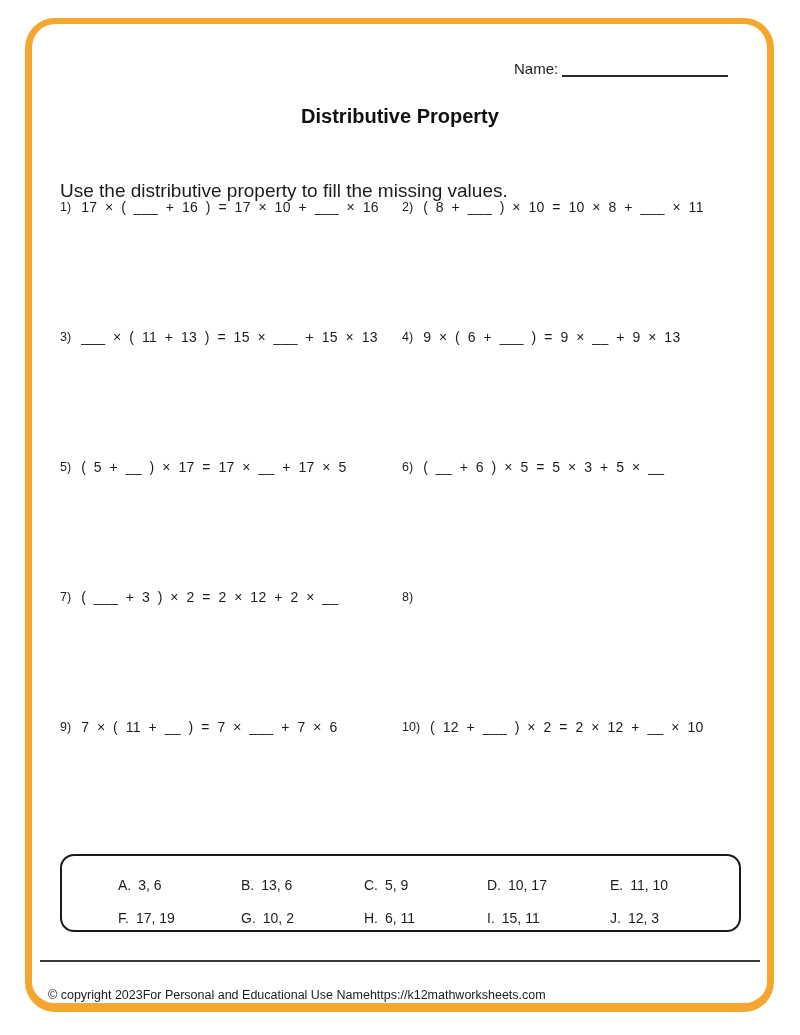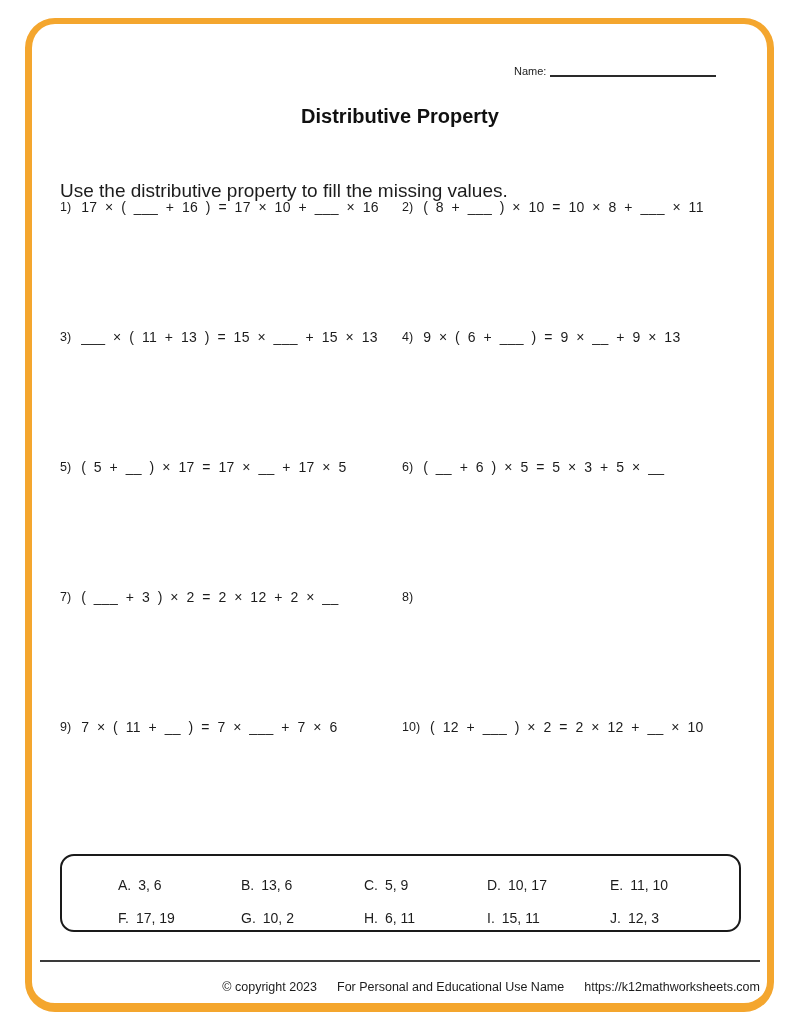--- a/index.html
+++ b/index.html
@@ -26,8 +26,8 @@
   
   .name-row {
     position: absolute; top: 60px; left: 514px;
-    display: flex; align-items: flex-end;
-    font-size: 11px;
+    display: flex; 
+    font-size: 15px;
   }
   .name-line {
     display: inline-block;

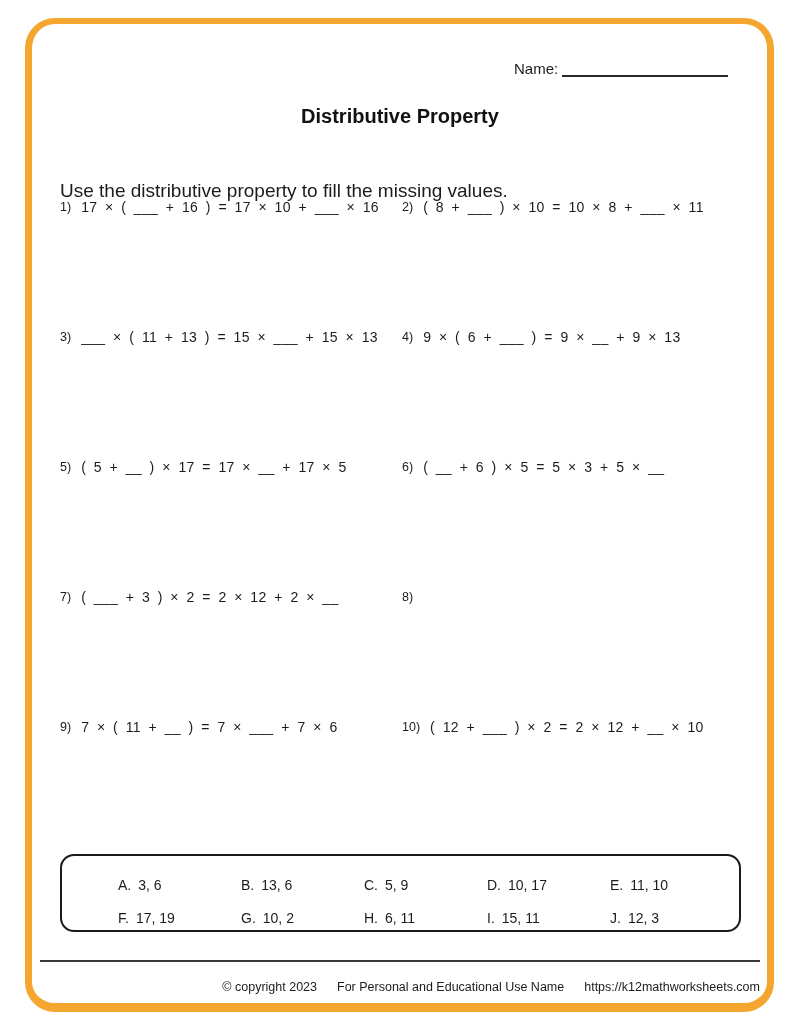--- a/index.html
+++ b/index.html
@@ -92,9 +92,9 @@
   }
   .footer-divider { height: 2px; background: #3a3a3a; }
   .footer-row {
-    display: flex; justify-content: flex-end; align-items: baseline;
-    margin-top: 18px; padding-left: 8px;
-    font-size: 12.5px; color: #1c1c1c; gap: 20px;
+    display: flex; justify-content: flex-start; align-items: baseline;
+    margin-top: 26px; padding-left: 8px;
+    font-size: 12.5px; color: #1c1c1c;
   }
 </style>
 </head>

